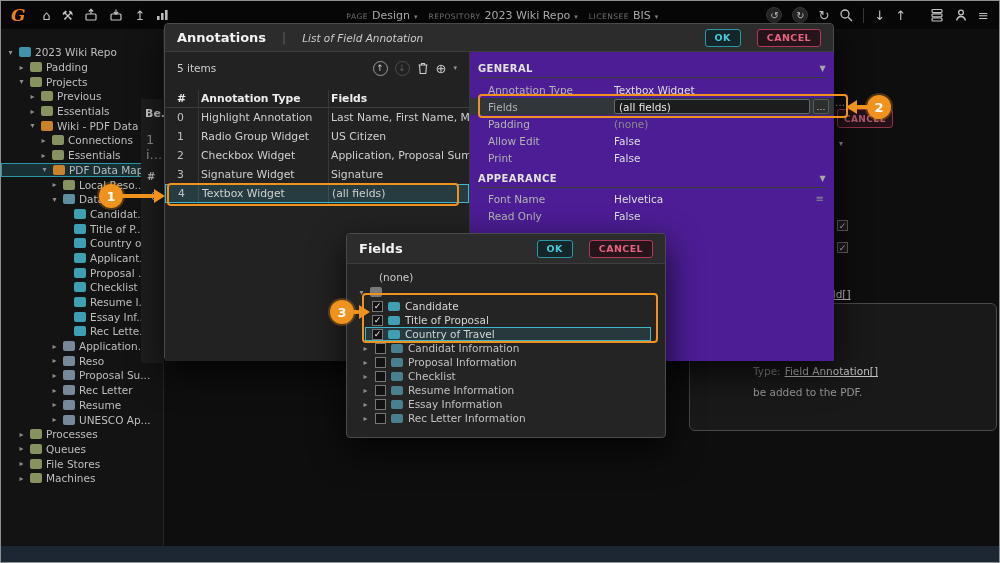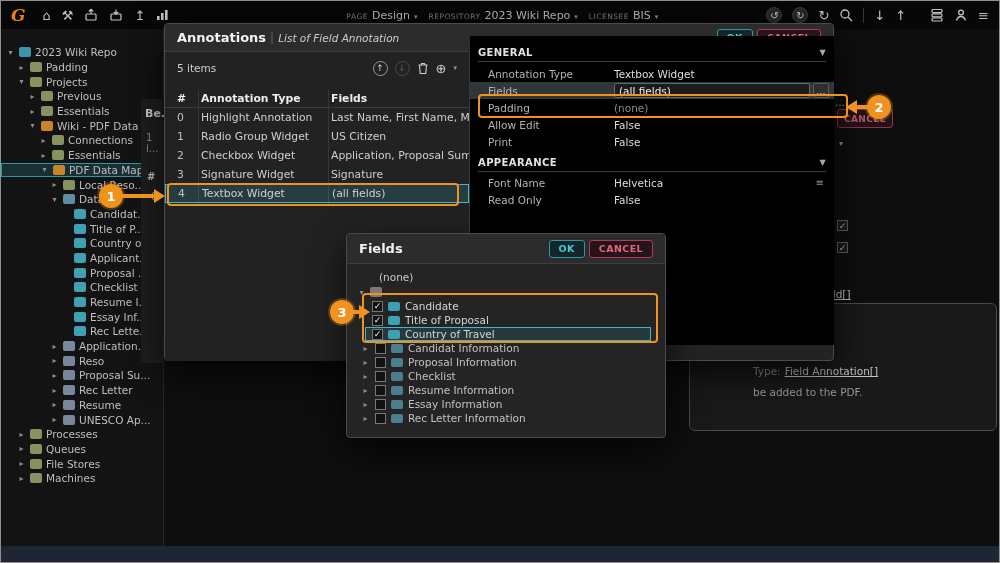--- a/index.html
+++ b/index.html
@@ -37,7 +37,7 @@
 .bg-box{position:absolute;left:688px;top:302px;width:308px;height:128px;border:1px solid #4a4a4a;border-radius:6px;background:#191919;z-index:2}
 
 .dlg{position:absolute;background:#232323;border:1px solid #4b4b4b;border-radius:4px;box-shadow:0 12px 34px rgba(0,0,0,.75)}
-.dlg-head{position:absolute;left:0;top:0;right:0;background:#2c2c2c;border-bottom:1px solid #3e3e3e;display:flex;align-items:center;padding:0 12px;gap:4px;border-radius:4px 4px 0 0}
+.dlg-head{position:absolute;left:0;top:0;right:0;background:#2c2c2c;border-bottom:1px solid #3e3e3e;display:flex;align-items:center;padding:0 12px;gap:16px;border-radius:4px 4px 0 0}
 .dlg-title{font-size:13px;font-weight:bold;color:#f2f2f2}
 .dlg-pipe{color:#5f5f5f;font-size:12px}
 .dlg-sub{font-size:10.5px;font-style:italic;color:#cdcdcd}

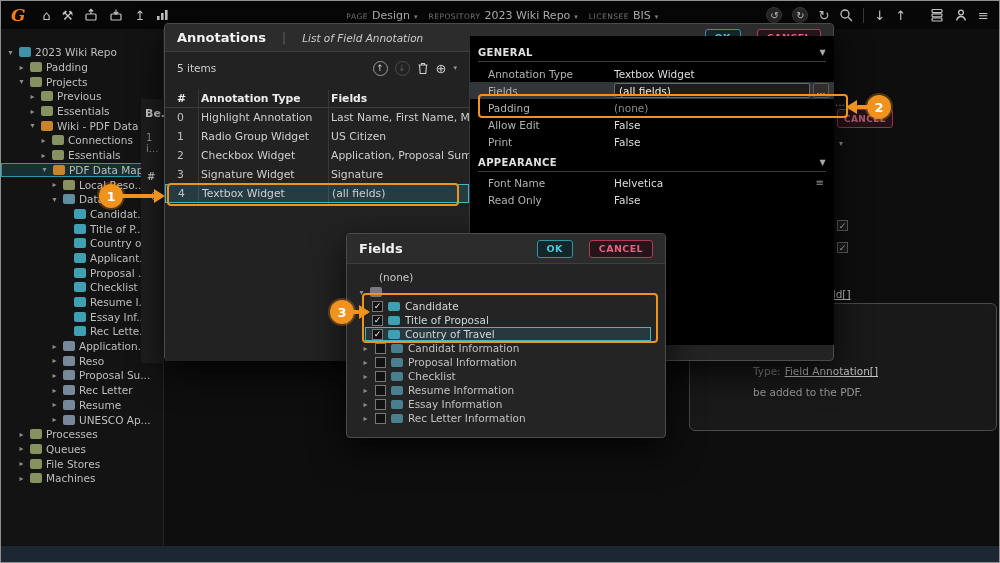--- a/index.html
+++ b/index.html
@@ -65,7 +65,7 @@
 .tr.selrow{background:rgba(63,182,204,.18);border:1px solid #3fb6cc}
 .vline{position:absolute;width:1px;background:#373737;top:38px;height:115px}
 
-.props{position:absolute;left:305px;top:12px;width:364px;height:309px;background:#000000}
+.props{position:absolute;left:305px;top:28px;width:364px;height:309px;background:#4c1d95}
 .sect{position:absolute;left:8px;right:8px;height:18px;display:flex;align-items:center;justify-content:space-between;font-size:10px;font-weight:bold;color:#e2e2e2;border-bottom:1px solid #3c3c3c;letter-spacing:.4px}
 .sect .caret{font-size:8px;color:#a8a8a8;font-weight:normal}
 .prows{position:absolute;left:0;width:100%}

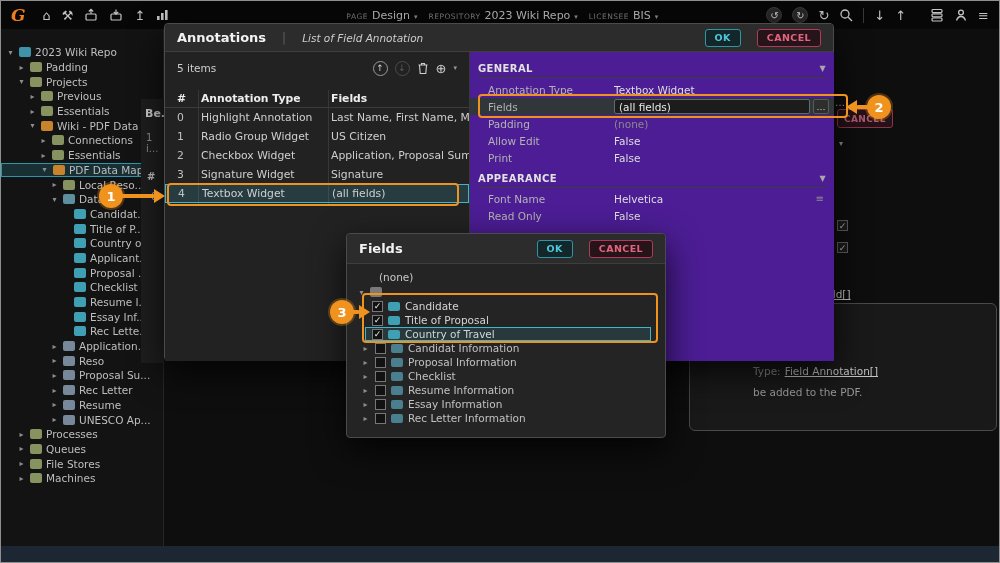--- a/index.html
+++ b/index.html
@@ -181,7 +181,7 @@
 
   <div class="bgstrip">
     <span class="abs" style="left:4px;top:8px;font-size:11px;font-weight:bold;color:#cfcfcf">Be...</span>
-    <span class="abs" style="left:5px;top:33px;font-size:10px;color:#909090">1 i...</span>
+    <span class="abs" style="left:5px;top:33px;font-size:13px;color:#909090">1 i...</span>
     <span class="abs" style="left:6px;top:72px;font-size:10px;font-weight:bold;color:#c0c0c0">#</span>
     <span class="abs" style="left:10px;top:92px;font-size:10px;color:#b0b0b0">0</span>
   </div>

